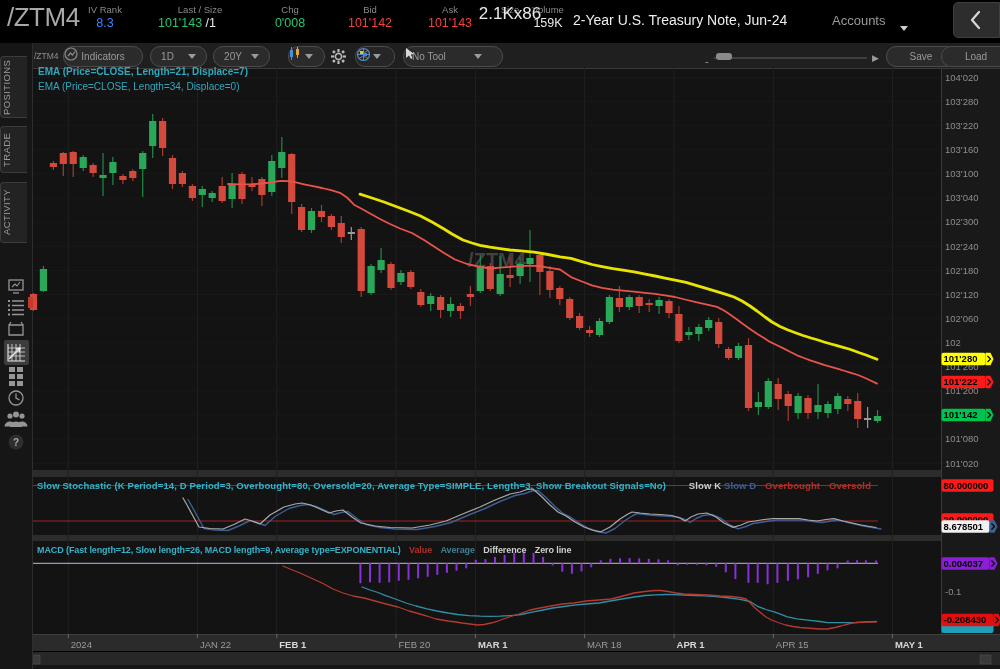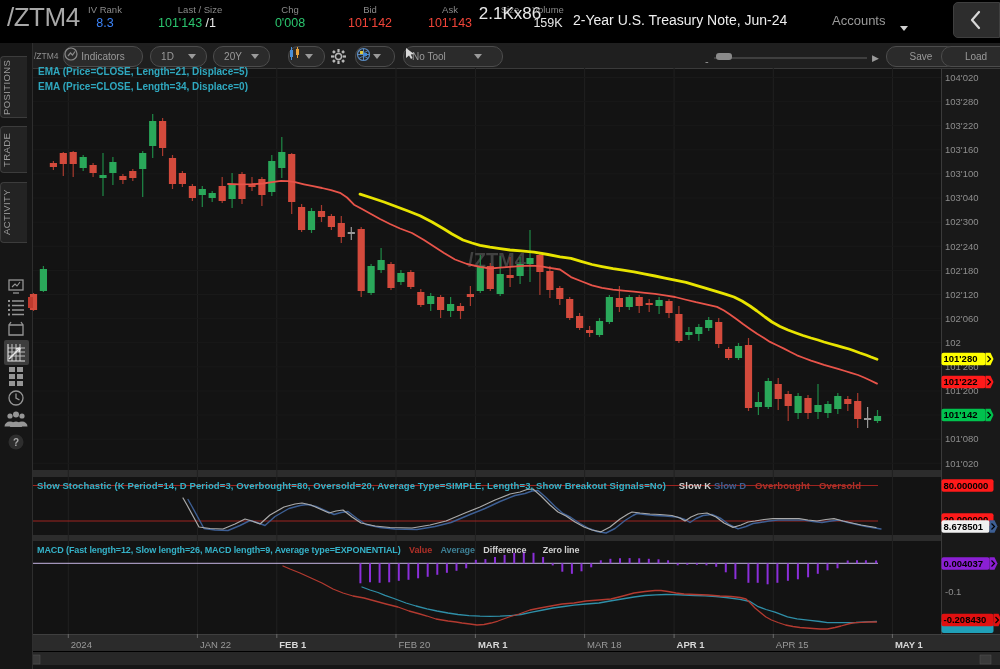--- a/index.html
+++ b/index.html
@@ -499,7 +499,7 @@
 <text x="16" y="176" font-size="10" font-weight="bold" fill="#a8a8a8" text-anchor="middle" font-family="Liberation Sans, sans-serif">?</text>
 </svg>
 
-<div class="abs" style="left:38px;top:66px;font-size:10px;font-weight:bold;color:#2fa8bf">EMA (Price=CLOSE, Length=21, Displace=5)</div>
+<div class="abs" style="left:38px;top:66px;font-size:10px;font-weight:bold;color:#2fa8bf">EMA (Price=CLOSE, Length=21, Displace=7)</div>
 <div class="abs" style="left:38px;top:81px;font-size:10px;font-weight:bold;color:#2fa8bf">EMA (Price=CLOSE, Length=34, Displace=0)</div>
 <div class="abs" style="left:37px;top:480px;font-size:9.5px;font-weight:bold;white-space:nowrap;letter-spacing:0.12px">
 <span style="color:#35b2c8">Slow Stochastic (K Period=14, D Period=3, Overbought=80, Oversold=20, Average Type=SIMPLE, Length=3, Show Breakout Signals=No)</span>

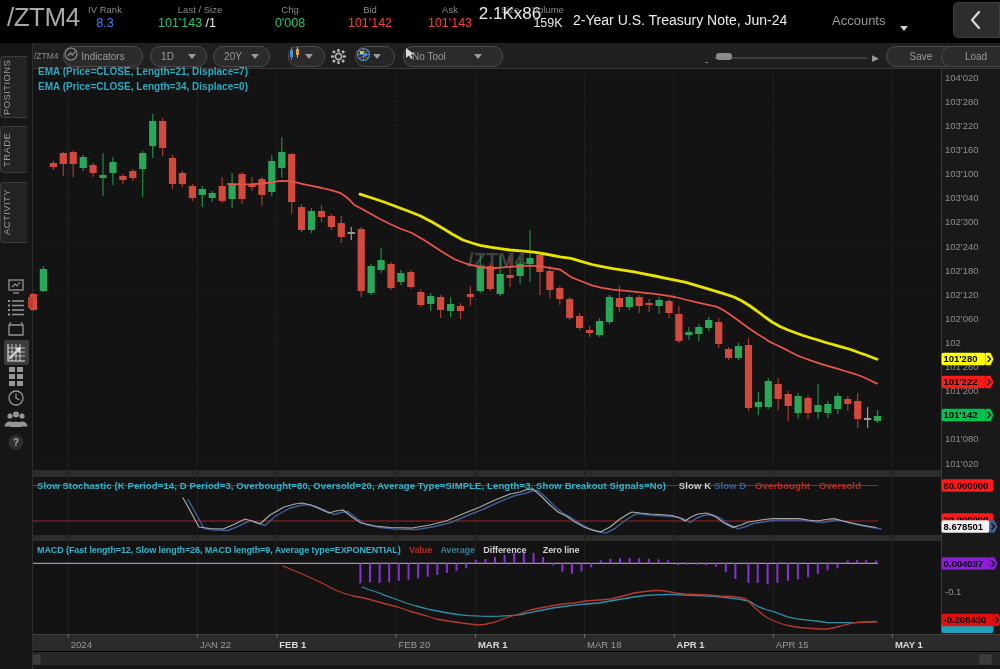--- a/index.html
+++ b/index.html
@@ -500,7 +500,7 @@
 </svg>
 
 <div class="abs" style="left:38px;top:66px;font-size:10px;font-weight:bold;color:#2fa8bf">EMA (Price=CLOSE, Length=21, Displace=7)</div>
-<div class="abs" style="left:38px;top:81px;font-size:10px;font-weight:bold;color:#2fa8bf">EMA (Price=CLOSE, Length=34, Displace=0)</div>
+<div class="abs" style="left:38px;top:81px;font-size:10px;font-weight:normal;color:#2fa8bf">EMA (Price=CLOSE, Length=34, Displace=0)</div>
 <div class="abs" style="left:37px;top:480px;font-size:9.5px;font-weight:bold;white-space:nowrap;letter-spacing:0.12px">
 <span style="color:#35b2c8">Slow Stochastic (K Period=14, D Period=3, Overbought=80, Oversold=20, Average Type=SIMPLE, Length=3, Show Breakout Signals=No)</span>
 <span style="color:#cfcfcf;margin-left:10px">Slow K</span>

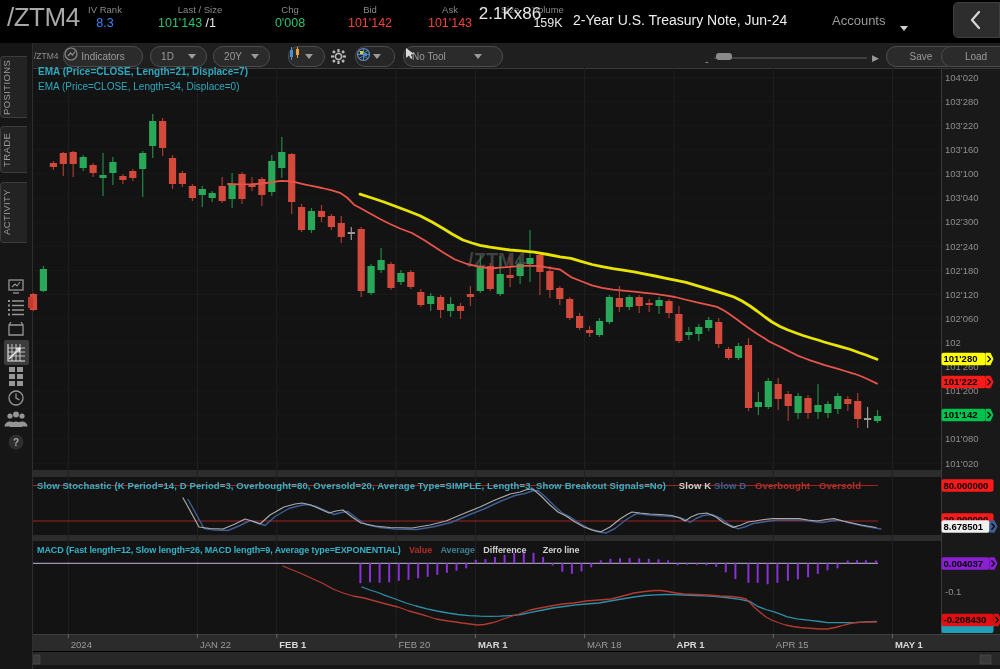--- a/index.html
+++ b/index.html
@@ -503,7 +503,7 @@
 <div class="abs" style="left:38px;top:81px;font-size:10px;font-weight:normal;color:#2fa8bf">EMA (Price=CLOSE, Length=34, Displace=0)</div>
 <div class="abs" style="left:37px;top:480px;font-size:9.5px;font-weight:bold;white-space:nowrap;letter-spacing:0.12px">
 <span style="color:#35b2c8">Slow Stochastic (K Period=14, D Period=3, Overbought=80, Oversold=20, Average Type=SIMPLE, Length=3, Show Breakout Signals=No)</span>
-<span style="color:#cfcfcf;margin-left:10px">Slow K</span>
+<span style="color:#cfcfcf;margin-left:20px">Slow K</span>
 <span style="color:#3d5f94;">Slow D</span>
 <span style="color:#b03028;margin-left:6px">Overbought</span>
 <span style="color:#b03028;margin-left:6px">Oversold</span></div>

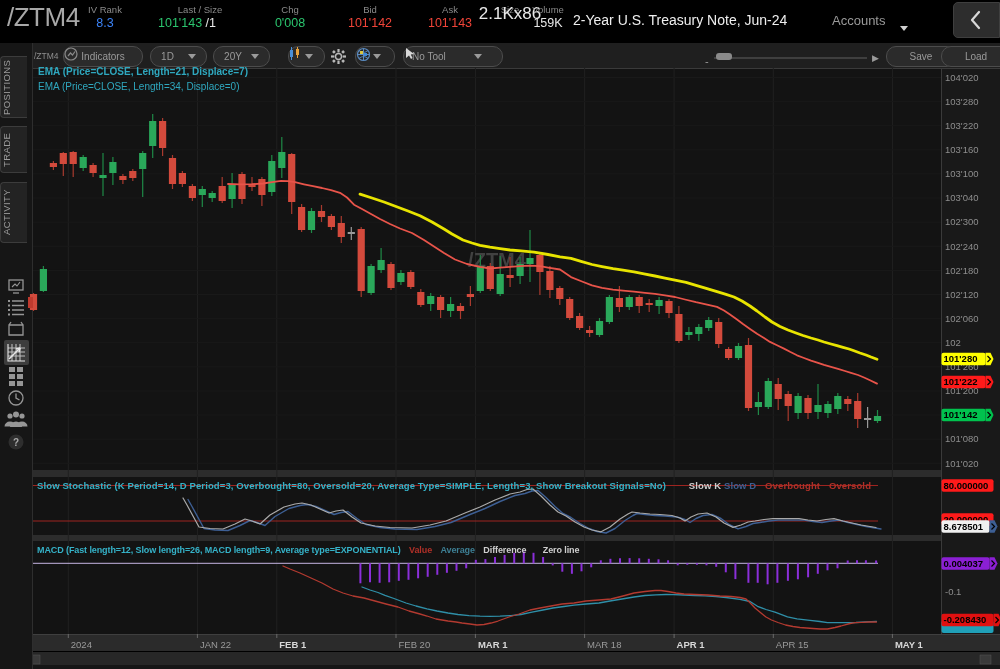--- a/index.html
+++ b/index.html
@@ -512,5 +512,5 @@
 <span style="color:#b03028;margin-left:6px">Value</span>
 <span style="color:#3d7f94;margin-left:6px">Average</span>
 <span style="color:#cfcfcf;margin-left:6px">Difference</span>
-<span style="color:#cfcfcf;margin-left:14px">Zero line</span></div>
+<span style="color:#cfcfcf;margin-left:6px">Zero line</span></div>
 </body></html>

